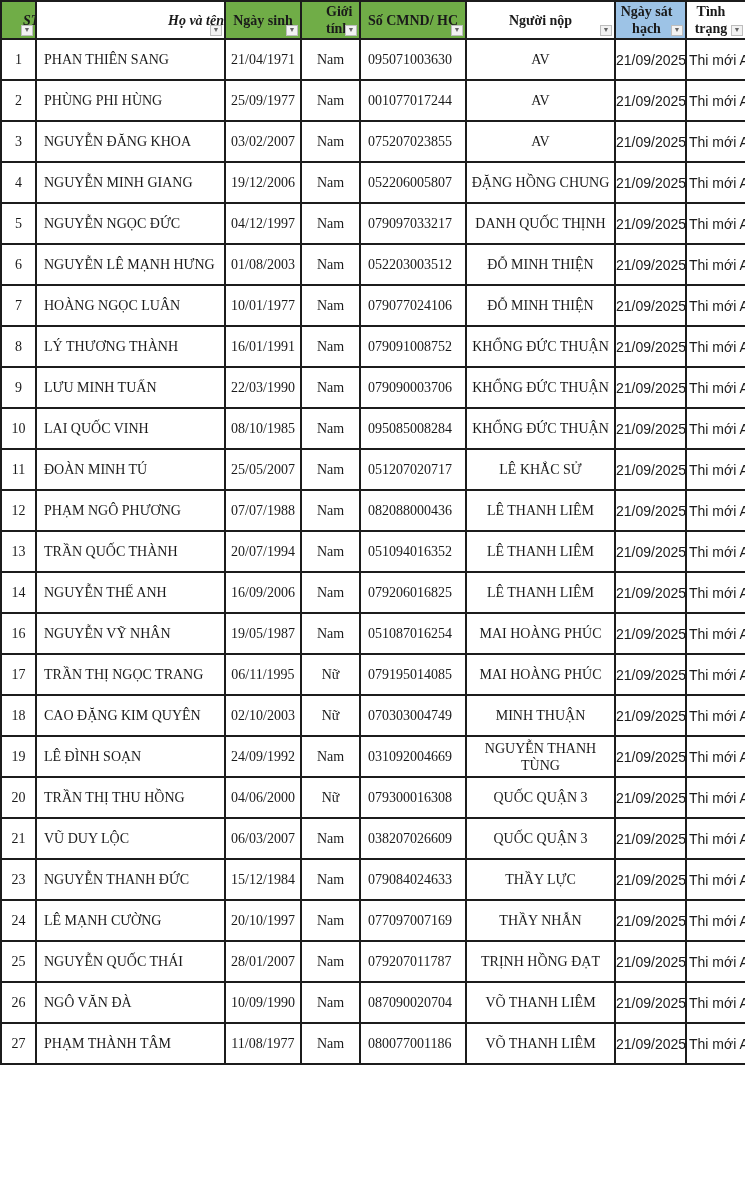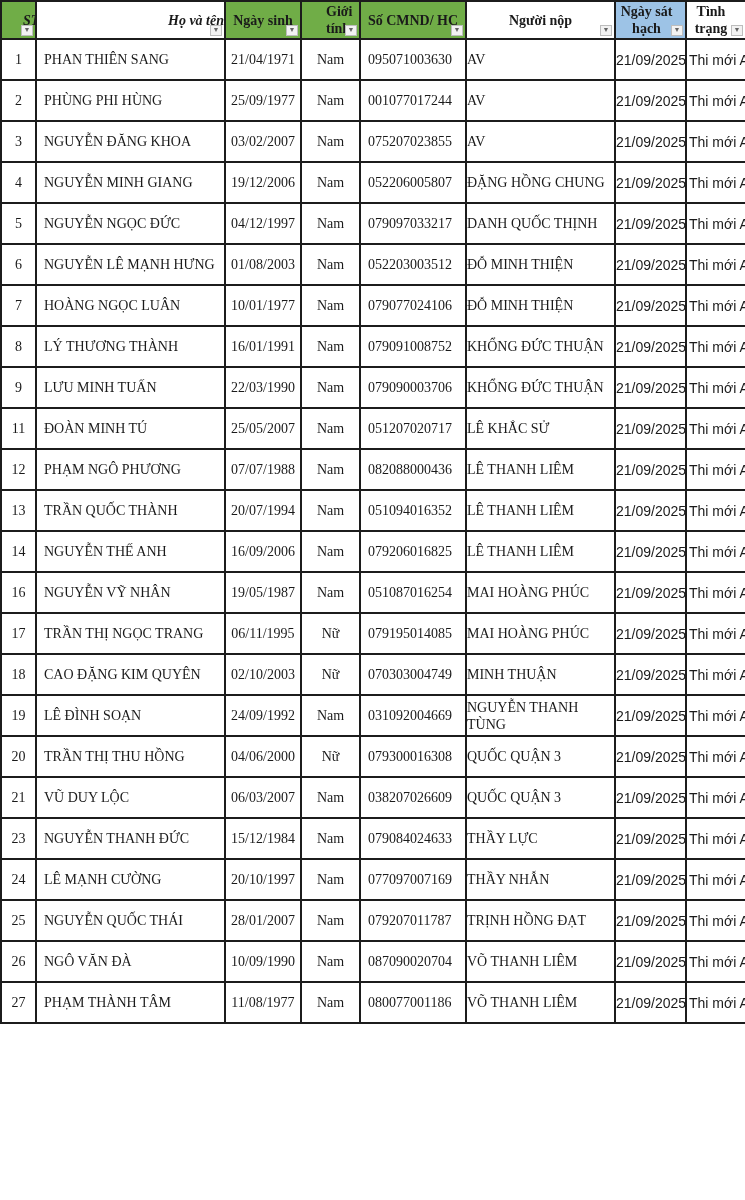--- a/index.html
+++ b/index.html
@@ -25,7 +25,7 @@
     td { height:39px; font-size:14px; vertical-align:middle; }
     td.center { text-align:center; }
     td.left { text-align:left; padding-left:7px; }
-    td.sub { white-space:normal; line-height:17px; }
+    td.sub { white-space:normal; line-height:17px; text-align:center; }
     td.exam, td.status { font-family:"Liberation Sans", sans-serif; font-size:14px; text-align:center; }
     td.status { text-align:left; padding-left:2px; }
   </style>

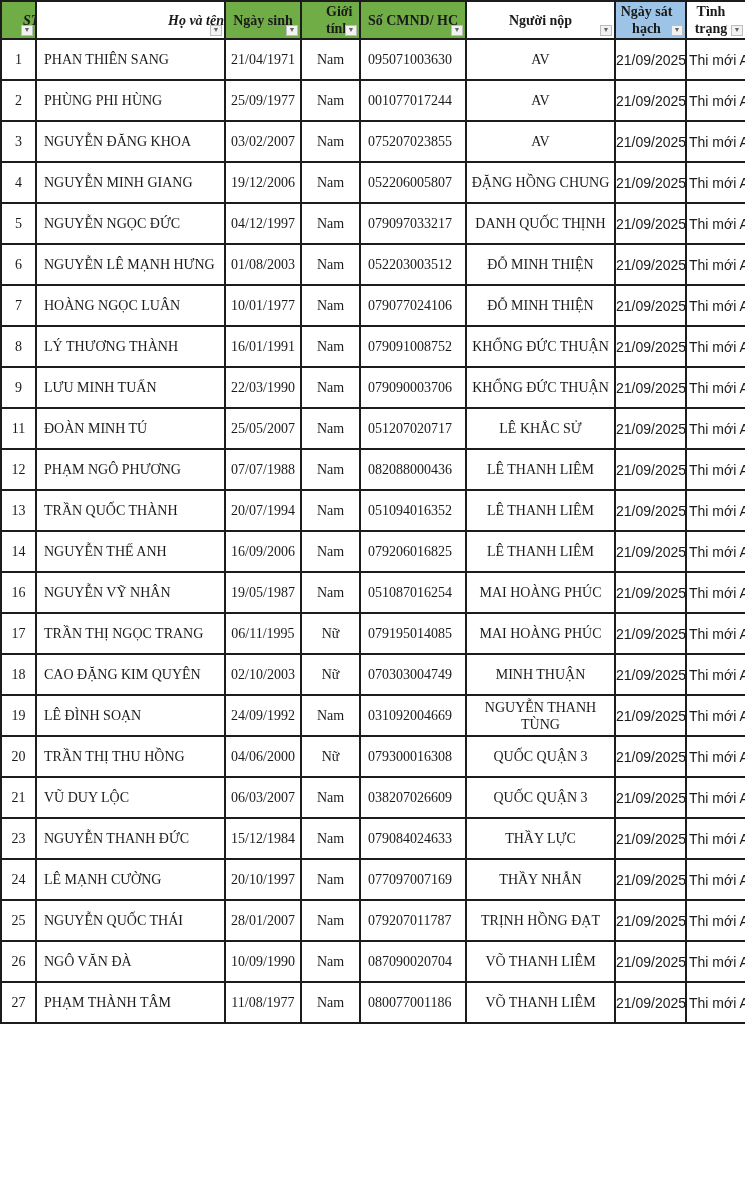--- a/index.html
+++ b/index.html
@@ -187,6 +187,16 @@
         <td class="status">Thi mới A</td>
       </tr>
       <tr>
+        <td class="center">10</td>
+        <td class="left">LAI QUỐC VINH</td>
+        <td class="center">08/10/1985</td>
+        <td class="center">Nam</td>
+        <td class="left">095085008284</td>
+        <td class="sub">KHỔNG ĐỨC THUẬN</td>
+        <td class="exam">21/09/2025</td>
+        <td class="status">Thi mới A</td>
+      </tr>
+      <tr>
         <td class="center">11</td>
         <td class="left">ĐOÀN MINH TÚ</td>
         <td class="center">25/05/2007</td>

